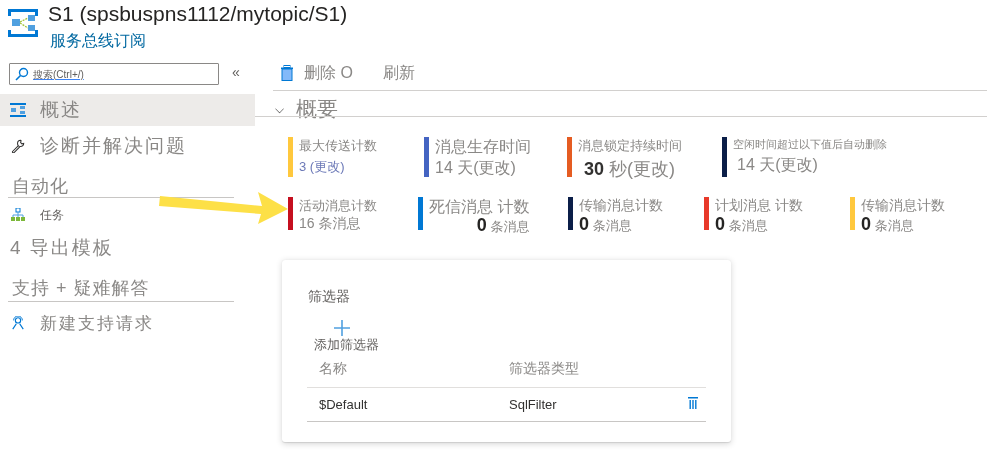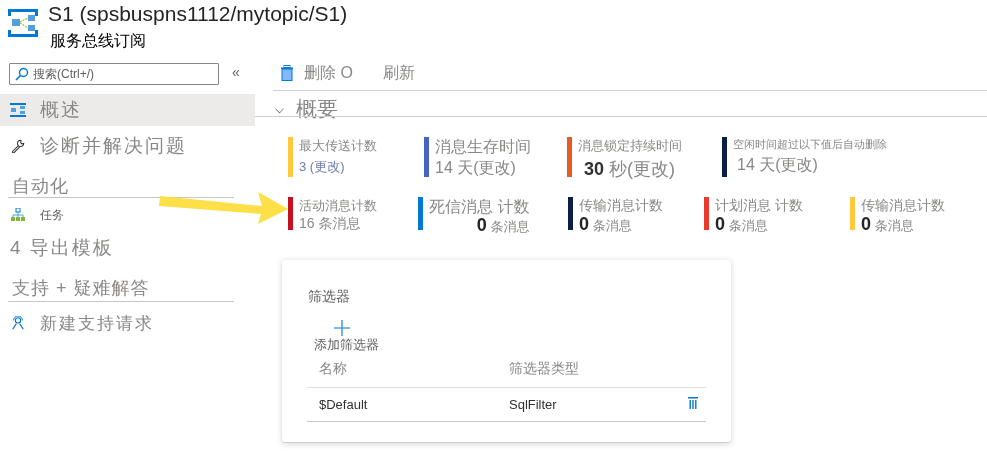--- a/index.html
+++ b/index.html
@@ -9,7 +9,7 @@
     .header { position: absolute; left: 0; top: 0; width: 886px; height: 56px; }
     .header .logo { position: absolute; left: 8px; top: 9px; width: 30px; height: 28px; }
     .header .title { position: absolute; left: 48px; top: 2px; font-size: 21px; color: #252423; white-space: nowrap; }
-    .header .subtitle { position: absolute; left: 50px; top: 31px; font-size: 16px; color: #000000; }
+    .header .subtitle { position: absolute; left: 50px; top: 31px; font-size: 16px; color: #0369a1; }
 
     
     .sidebar { position: absolute; left: 0; top: 56px; width: 255px; height: 413px; }

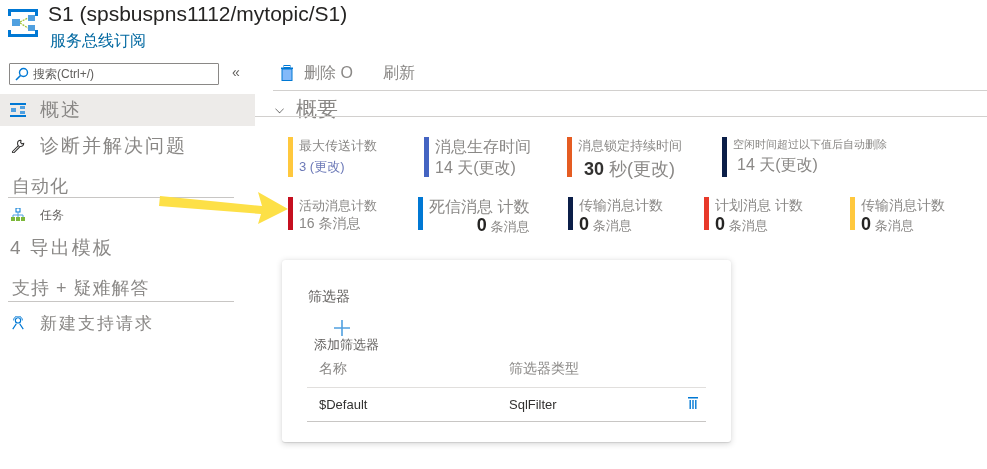--- a/index.html
+++ b/index.html
@@ -15,7 +15,7 @@
     .sidebar { position: absolute; left: 0; top: 56px; width: 255px; height: 413px; }
     .search-box { position: absolute; left: 9px; top: 7px; width: 210px; height: 22px; border: 1px solid #8a8886; border-radius: 1px; display: flex; align-items: center; padding-left: 5px; }
     .search-box .icon { width: 14px; height: 14px; margin-right: 4px; }
-    .search-box input { border: none; outline: none; font-size: 12px; color: #c2410c; width: 180px; background: transparent; font-family: "Liberation Sans", sans-serif; }
+    .search-box input { border: none; outline: none; font-size: 10px; color: #3b82f6; width: 180px; background: transparent; font-family: "Liberation Sans", sans-serif; text-decoration: underline; }
     .search-box input::placeholder { color: #605e5c; }
     .collapse-btn { position: absolute; left: 232px; top: 8px; font-size: 14px; color: #605e5c; cursor: pointer; }
 

